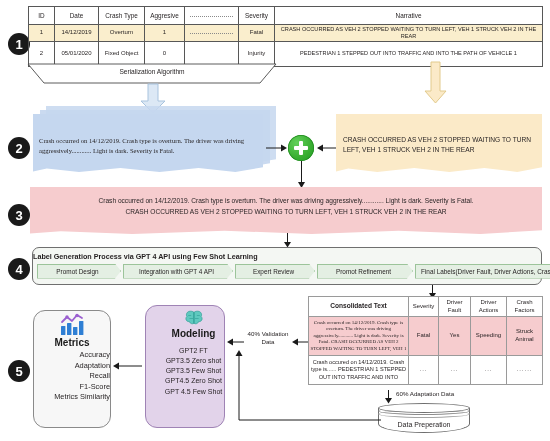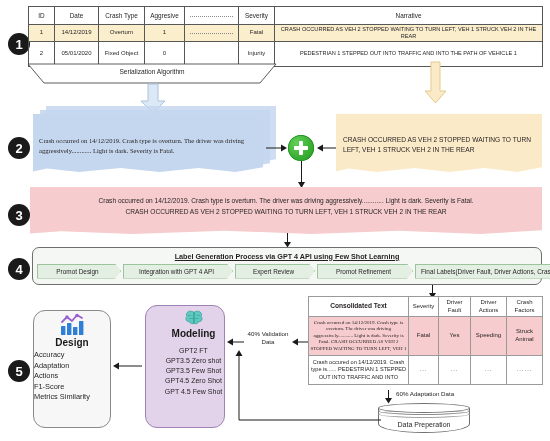--- a/index.html
+++ b/index.html
@@ -60,7 +60,7 @@
   .s4-outer{
     border:1.1px solid #6f6f6f;border-radius:7px;background:#f4f7f3;
   }
-  .s4-title{font-size:7.2px;font-weight:bold;text-align:center;color:#231f20;text-decoration:underline;}
+  .s4-title{font-size:7.2px;font-weight:bold;text-align:left;color:#231f20;}
   .chev{
     position:relative;background:#e4efe3;border:0.8px solid #9cc49a;
     height:15px;display:flex;align-items:center;justify-content:center;

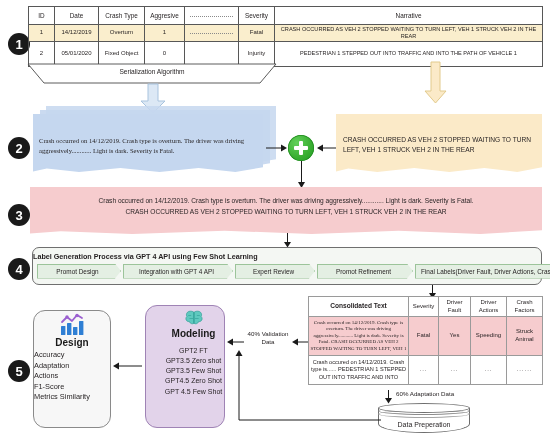--- a/index.html
+++ b/index.html
@@ -256,7 +256,7 @@
         <rect x="20" y="7" width="4.4" height="14" fill="#2f7fd4" rx="0.6"></rect>
       </svg>
     </div>
-    <div class="card-title" style="margin-top:1px;">Design</div>
+    <div class="card-title" style="margin-top:1px;">Metrics</div>
     <div class="card-list" style="margin-top:2px;">
       <div>Accuracy</div>
       <div>Adaptation</div>

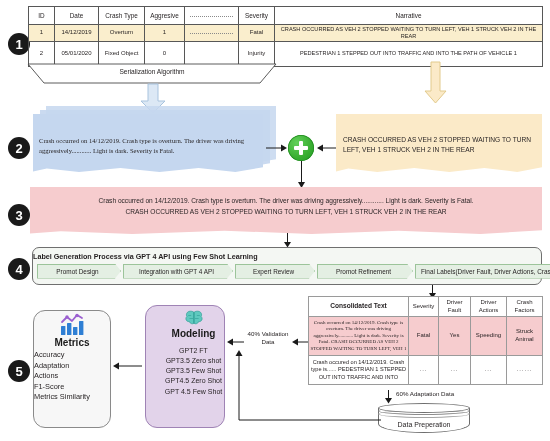--- a/index.html
+++ b/index.html
@@ -74,7 +74,7 @@
   .card-metrics{background:#f7f7f7;}
   .card-model{background:#e2d3ea;border-color:#9f83b5;padding-left:17px;}
   .card-title{font-size:10px;font-weight:bold;text-align:center;color:#1a1a1a;}
-  .card-list{font-size:7.4px;text-align:left;line-height:1.42;color:#231f20;}
+  .card-list{font-size:7.4px;text-align:right;line-height:1.42;color:#231f20;}
   .model-list{font-size:7px;text-align:center;line-height:1.45;color:#231f20;}
 
   

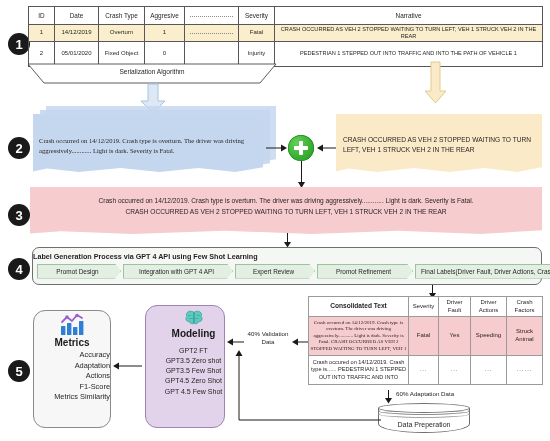--- a/index.html
+++ b/index.html
@@ -260,7 +260,7 @@
     <div class="card-list" style="margin-top:2px;">
       <div>Accuracy</div>
       <div>Adaptation</div>
-      <div>Actions</div>
+      <div>Recall</div>
       <div>F1-Score</div>
       <div>Metrics Similarity</div>
     </div>

